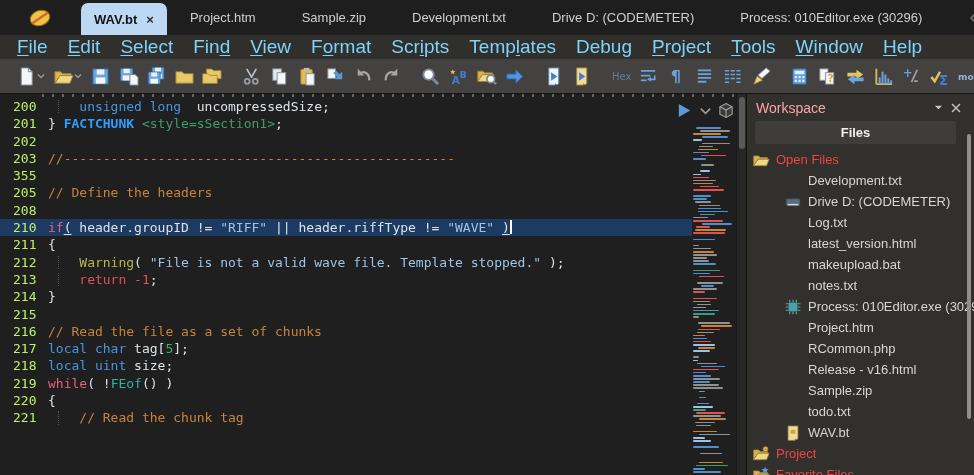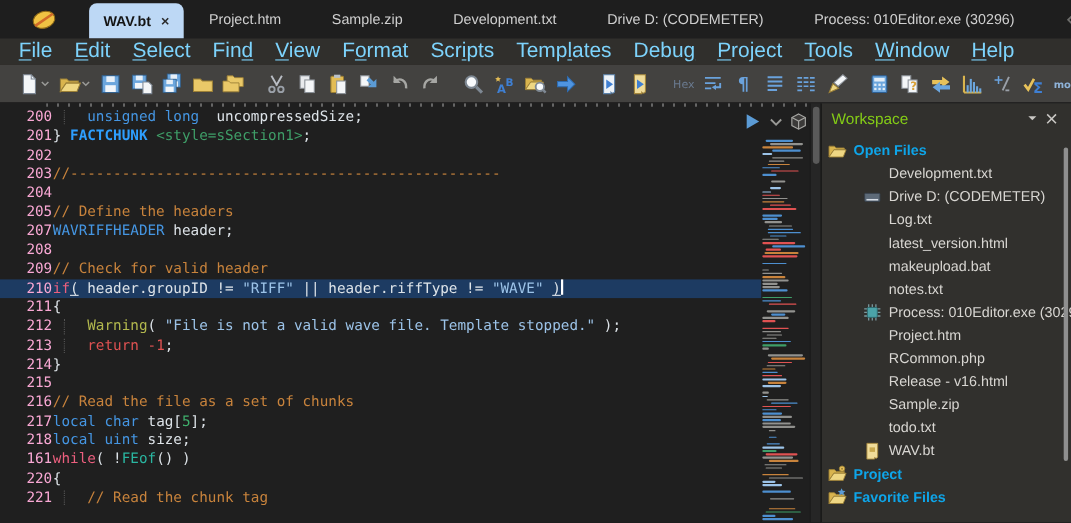--- a/index.html
+++ b/index.html
@@ -43,7 +43,7 @@
   .code{padding-top:4px;font-family:"DejaVu Sans Mono",monospace;font-size:13px;line-height:17.3px}
   .row{height:17.3px;white-space:pre;position:relative;width:692px;color:var(--plain)}
   .row.current{background:var(--current_line)}
-  .lnum{display:inline-block;width:48px;padding-left:24px;color:#f9a8d4}
+  .lnum{display:inline-block;width:48px;padding-left:13px;color:#bef264}
   .row.guide::after{content:"";position:absolute;left:58px;top:2px;bottom:2px;border-left:1px dotted #555}
   .tk-p{color:var(--plain)} .tk-kw{color:var(--keyword)}
   .tk-kwb{color:var(--typedef);font-weight:bold}

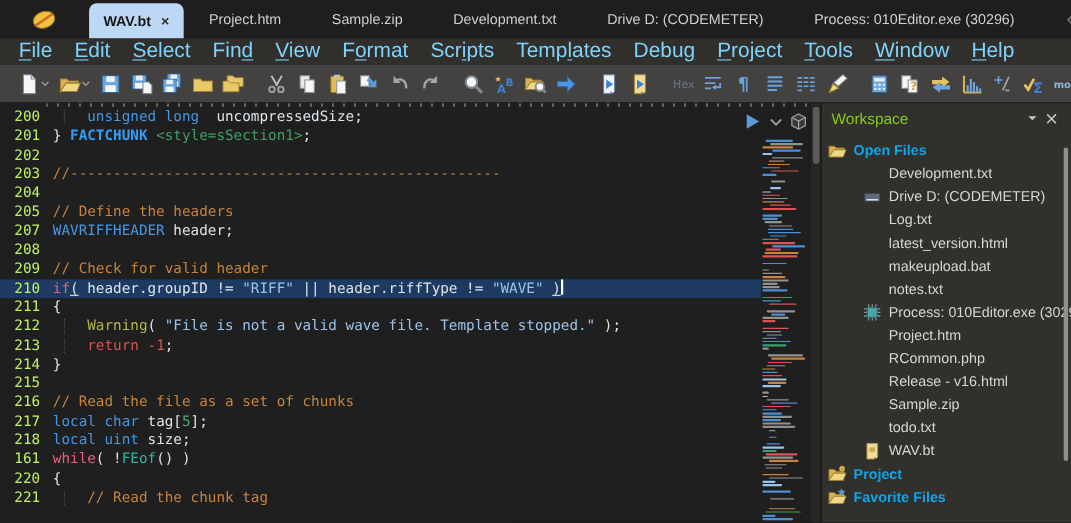--- a/index.html
+++ b/index.html
@@ -65,7 +65,7 @@
 
   
   .workspace{flex:1;background:#31302d;border-left:1px solid #121212;position:relative;overflow:hidden}
-  .ws-header{height:27px;display:flex;align-items:center;padding:0 9px;color:#84cc16;font-size:14px}
+  .ws-header{height:27px;display:flex;align-items:center;padding:0 9px;color:#fca5a5;font-size:14px}
   .ws-header .sp{flex:1}
   .ws-hbtn{width:18px;height:18px;display:flex;align-items:center;justify-content:center}
   .files-bar{margin:0 18px 0 8px;height:23px;background:#3e3d3a;color:#f1f0ed;font-weight:bold;font-size:13px;

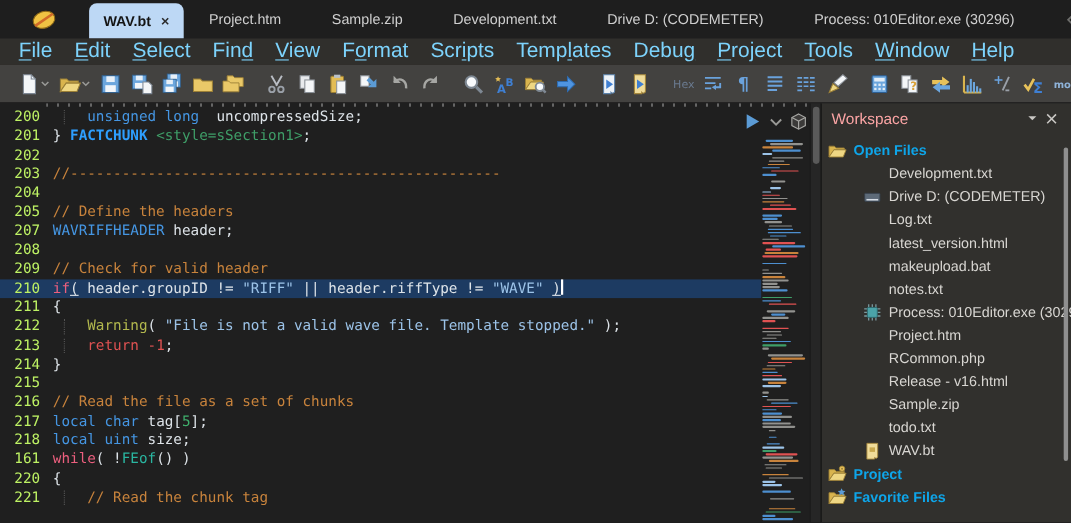--- a/index.html
+++ b/index.html
@@ -545,6 +545,9 @@
             </svg>
         </div>
       </div>
+      <div class="files-bar">
+        <span>Files</span>
+      </div>
       <div class="tree" id="tree">
           <div class="tree-item d0 bold">
             <span class="ti-icon"><svg viewBox="0 0 22 22">

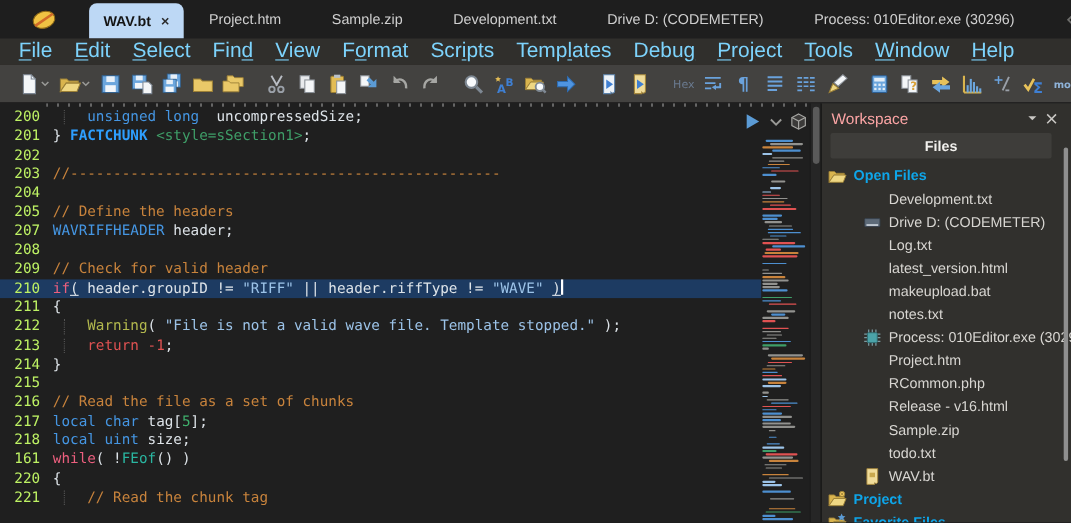--- a/index.html
+++ b/index.html
@@ -72,7 +72,7 @@
     display:flex;align-items:center;justify-content:center;border-radius:2px}
   .tree{margin-top:5px}
   .tree-item{height:21px;display:flex;align-items:center;color:#d8d6d2;font-size:13px;white-space:nowrap}
-  .tree-item.bold{color:#0ea5e9;font-weight:bold}
+  .tree-item.bold{color:#ef4444;font-weight:normal}
   .tree-item .ti-icon{width:19px;height:18px;margin-right:5px;flex:none}
   .tree-item .ti-icon svg{width:18px;height:18px}
   .d0{padding-left:5px} .d1{padding-left:37px} .d1.noicon{padding-left:61px}

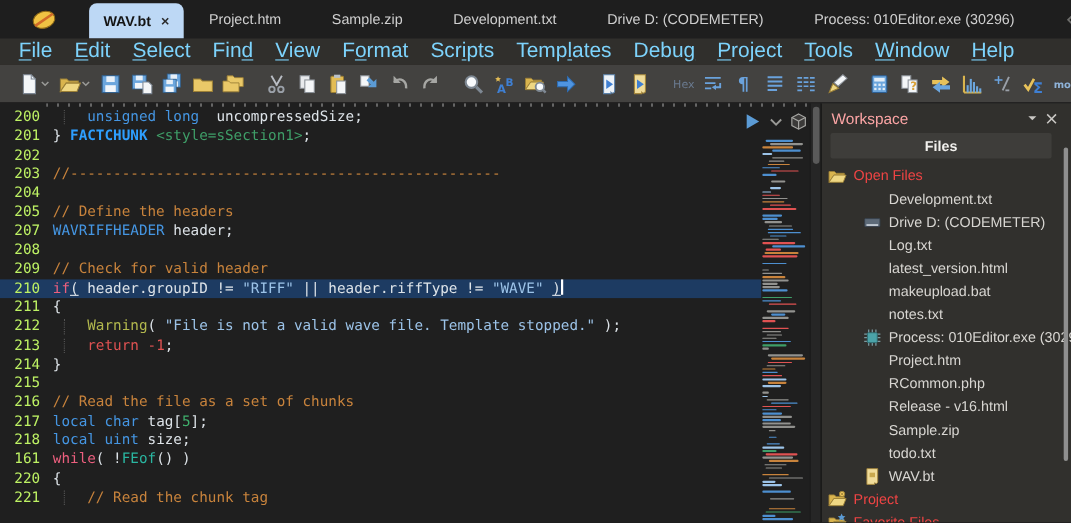--- a/index.html
+++ b/index.html
@@ -392,7 +392,7 @@
           <div class="row"><span class="lnum">201</span><span class="tk-p">} </span><span class="tk-kwb">FACTCHUNK</span><span class="tk-p"> </span><span class="tk-grn">&lt;style=sSection1&gt;</span><span class="tk-p">;</span></div>
           <div class="row"><span class="lnum">202</span></div>
           <div class="row"><span class="lnum">203</span><span class="tk-com">//--------------------------------------------------</span></div>
-          <div class="row"><span class="lnum">204</span></div>
+          <div class="row"><span class="lnum">355</span></div>
           <div class="row"><span class="lnum">205</span><span class="tk-com">// Define the headers</span></div>
           <div class="row"><span class="lnum">207</span><span class="tk-kw">WAVRIFFHEADER</span><span class="tk-p"> header;</span></div>
           <div class="row"><span class="lnum">208</span></div>

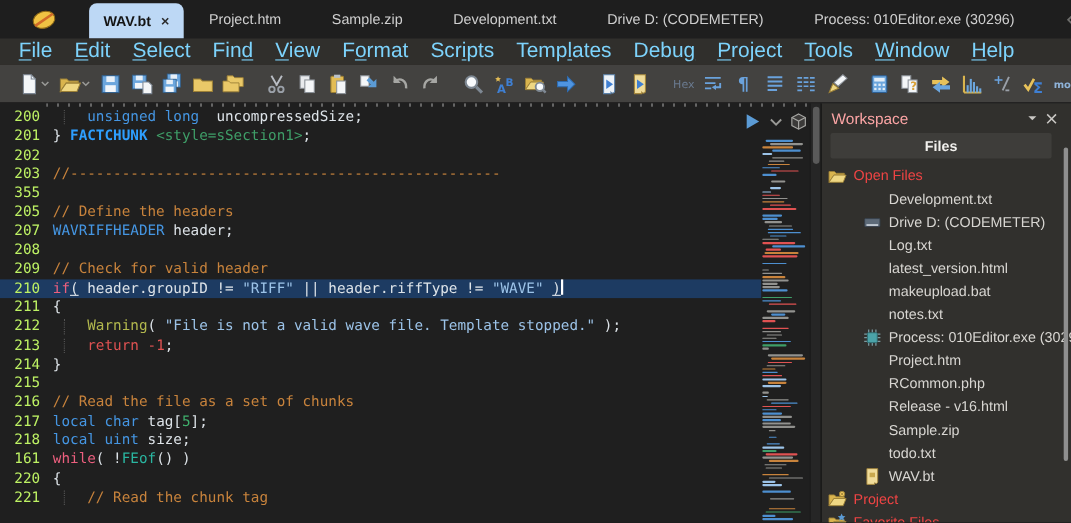--- a/index.html
+++ b/index.html
@@ -394,7 +394,6 @@
           <div class="row"><span class="lnum">203</span><span class="tk-com">//--------------------------------------------------</span></div>
           <div class="row"><span class="lnum">355</span></div>
           <div class="row"><span class="lnum">205</span><span class="tk-com">// Define the headers</span></div>
-          <div class="row"><span class="lnum">207</span><span class="tk-kw">WAVRIFFHEADER</span><span class="tk-p"> header;</span></div>
           <div class="row"><span class="lnum">208</span></div>
           <div class="row"><span class="lnum">209</span><span class="tk-com">// Check for valid header</span></div>
           <div class="row current"><span class="lnum">210</span><span class="tk-ctl">if</span><span class="tk-pu">(</span><span class="tk-p"> header.groupID != </span><span class="tk-str">"RIFF"</span><span class="tk-p"> || header.riffType != </span><span class="tk-str">"WAVE"</span><span class="tk-p"> </span><span class="tk-pu">)</span><span class="cursor"></span></div>

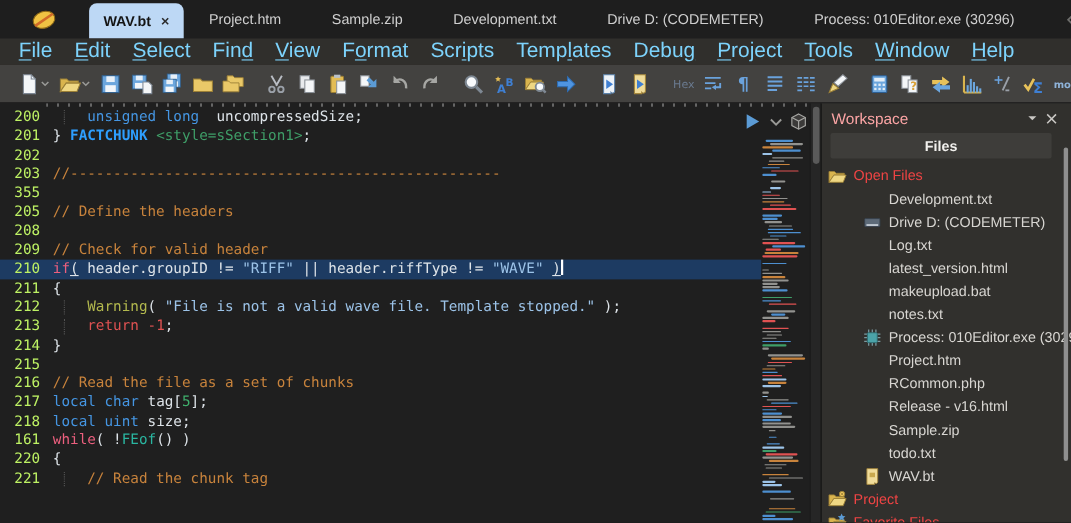--- a/index.html
+++ b/index.html
@@ -395,7 +395,6 @@
           <div class="row"><span class="lnum">355</span></div>
           <div class="row"><span class="lnum">205</span><span class="tk-com">// Define the headers</span></div>
           <div class="row"><span class="lnum">208</span></div>
-          <div class="row"><span class="lnum">209</span><span class="tk-com">// Check for valid header</span></div>
           <div class="row current"><span class="lnum">210</span><span class="tk-ctl">if</span><span class="tk-pu">(</span><span class="tk-p"> header.groupID != </span><span class="tk-str">"RIFF"</span><span class="tk-p"> || header.riffType != </span><span class="tk-str">"WAVE"</span><span class="tk-p"> </span><span class="tk-pu">)</span><span class="cursor"></span></div>
           <div class="row"><span class="lnum">211</span><span class="tk-p">{</span></div>
           <div class="row guide"><span class="lnum">212</span><span class="tk-p">    </span><span class="tk-fny">Warning</span><span class="tk-p">( </span><span class="tk-str">"File is not a valid wave file. Template stopped."</span><span class="tk-p"> );</span></div>

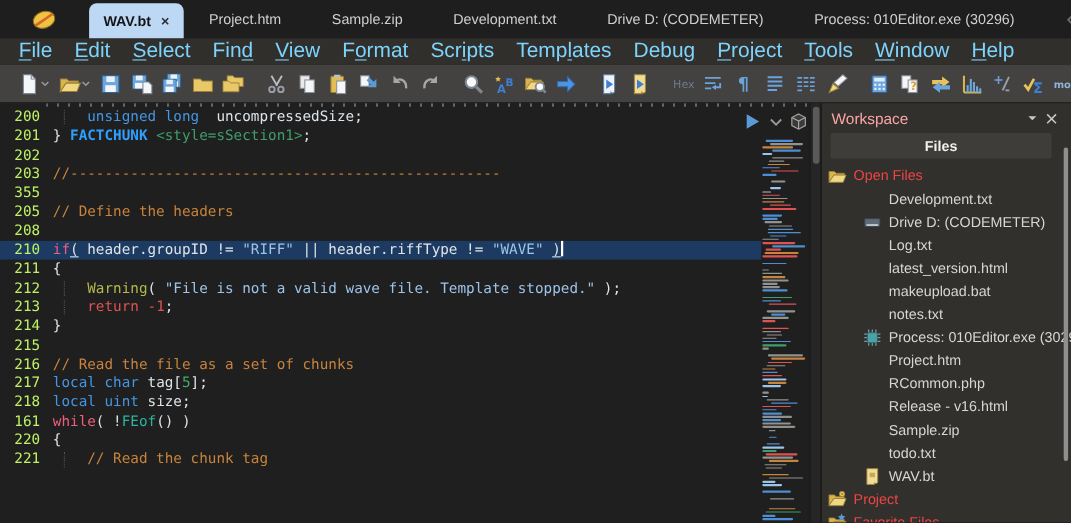--- a/index.html
+++ b/index.html
@@ -404,7 +404,7 @@
           <div class="row"><span class="lnum">216</span><span class="tk-com">// Read the file as a set of chunks</span></div>
           <div class="row"><span class="lnum">217</span><span class="tk-kw">local</span><span class="tk-p"> </span><span class="tk-kw">char</span><span class="tk-p"> tag[</span><span class="tk-num">5</span><span class="tk-p">];</span></div>
           <div class="row"><span class="lnum">218</span><span class="tk-kw">local</span><span class="tk-p"> </span><span class="tk-kw">uint</span><span class="tk-p"> size;</span></div>
-          <div class="row"><span class="lnum">161</span><span class="tk-ctl">while</span><span class="tk-p">( !</span><span class="tk-fn">FEof</span><span class="tk-p">() )</span></div>
+          <div class="row"><span class="lnum">219</span><span class="tk-ctl">while</span><span class="tk-p">( !</span><span class="tk-fn">FEof</span><span class="tk-p">() )</span></div>
           <div class="row"><span class="lnum">220</span><span class="tk-p">{</span></div>
           <div class="row guide"><span class="lnum">221</span><span class="tk-p">    </span><span class="tk-com">// Read the chunk tag</span></div>
         </div>

